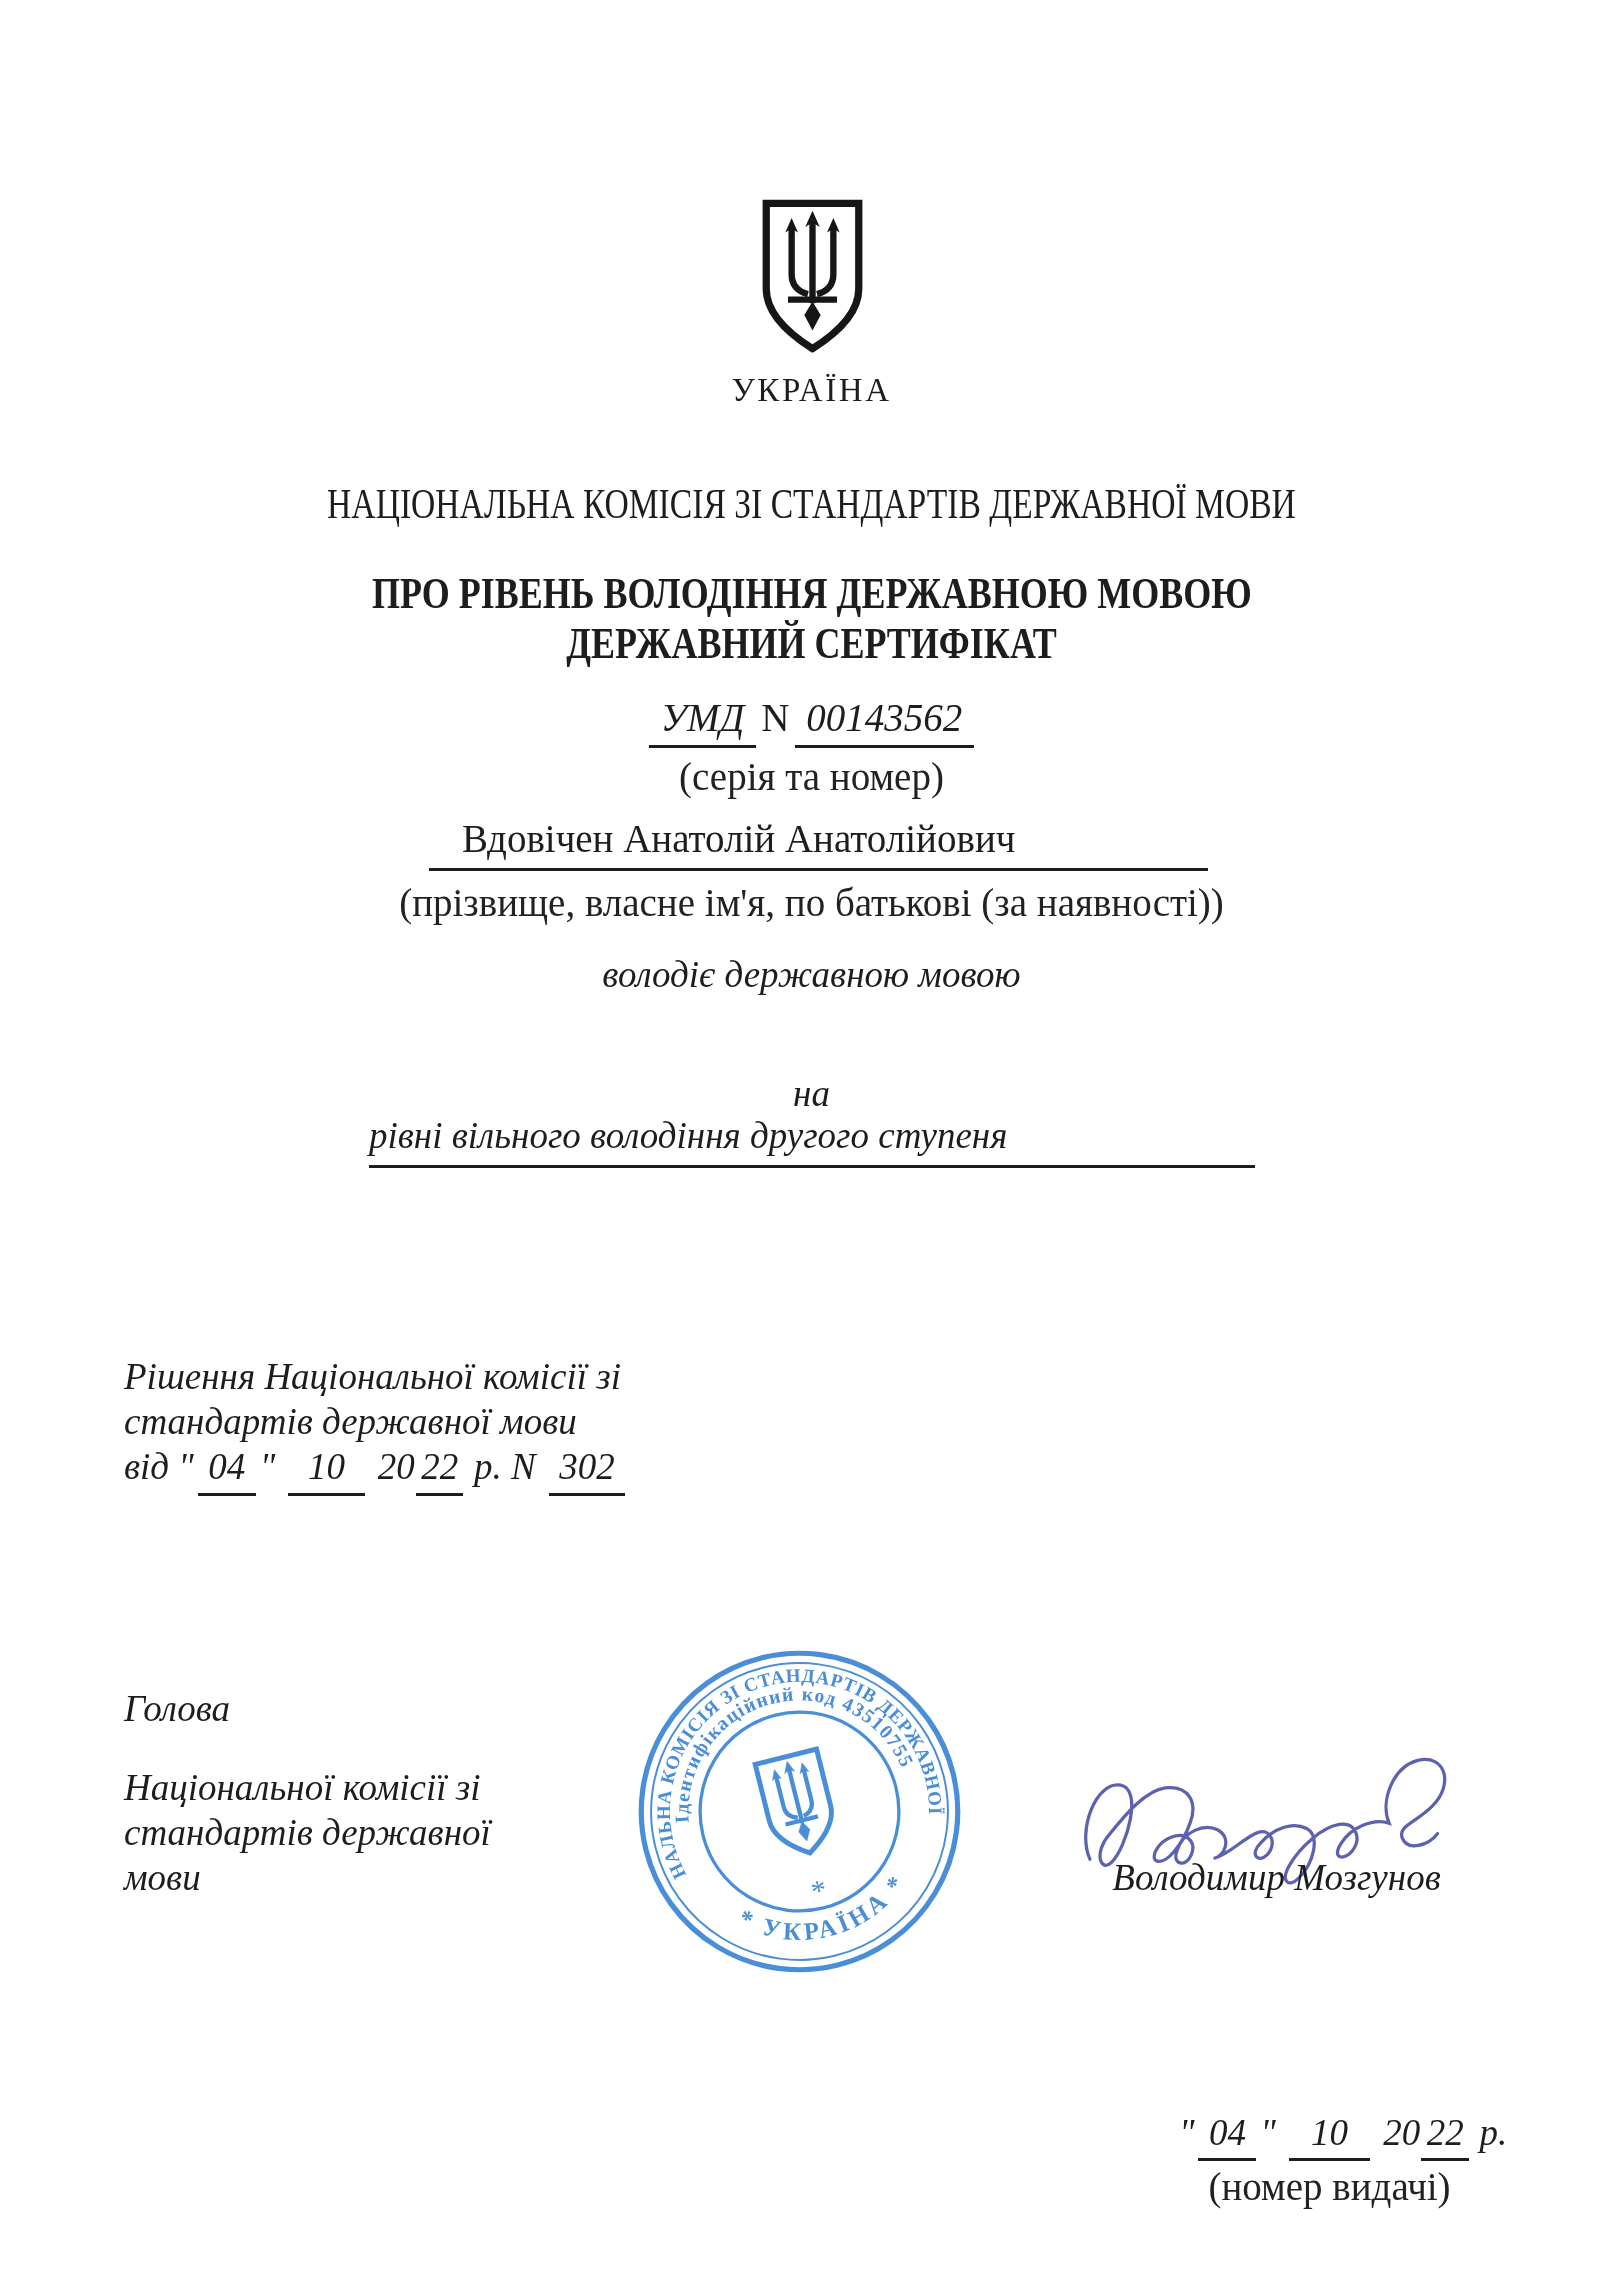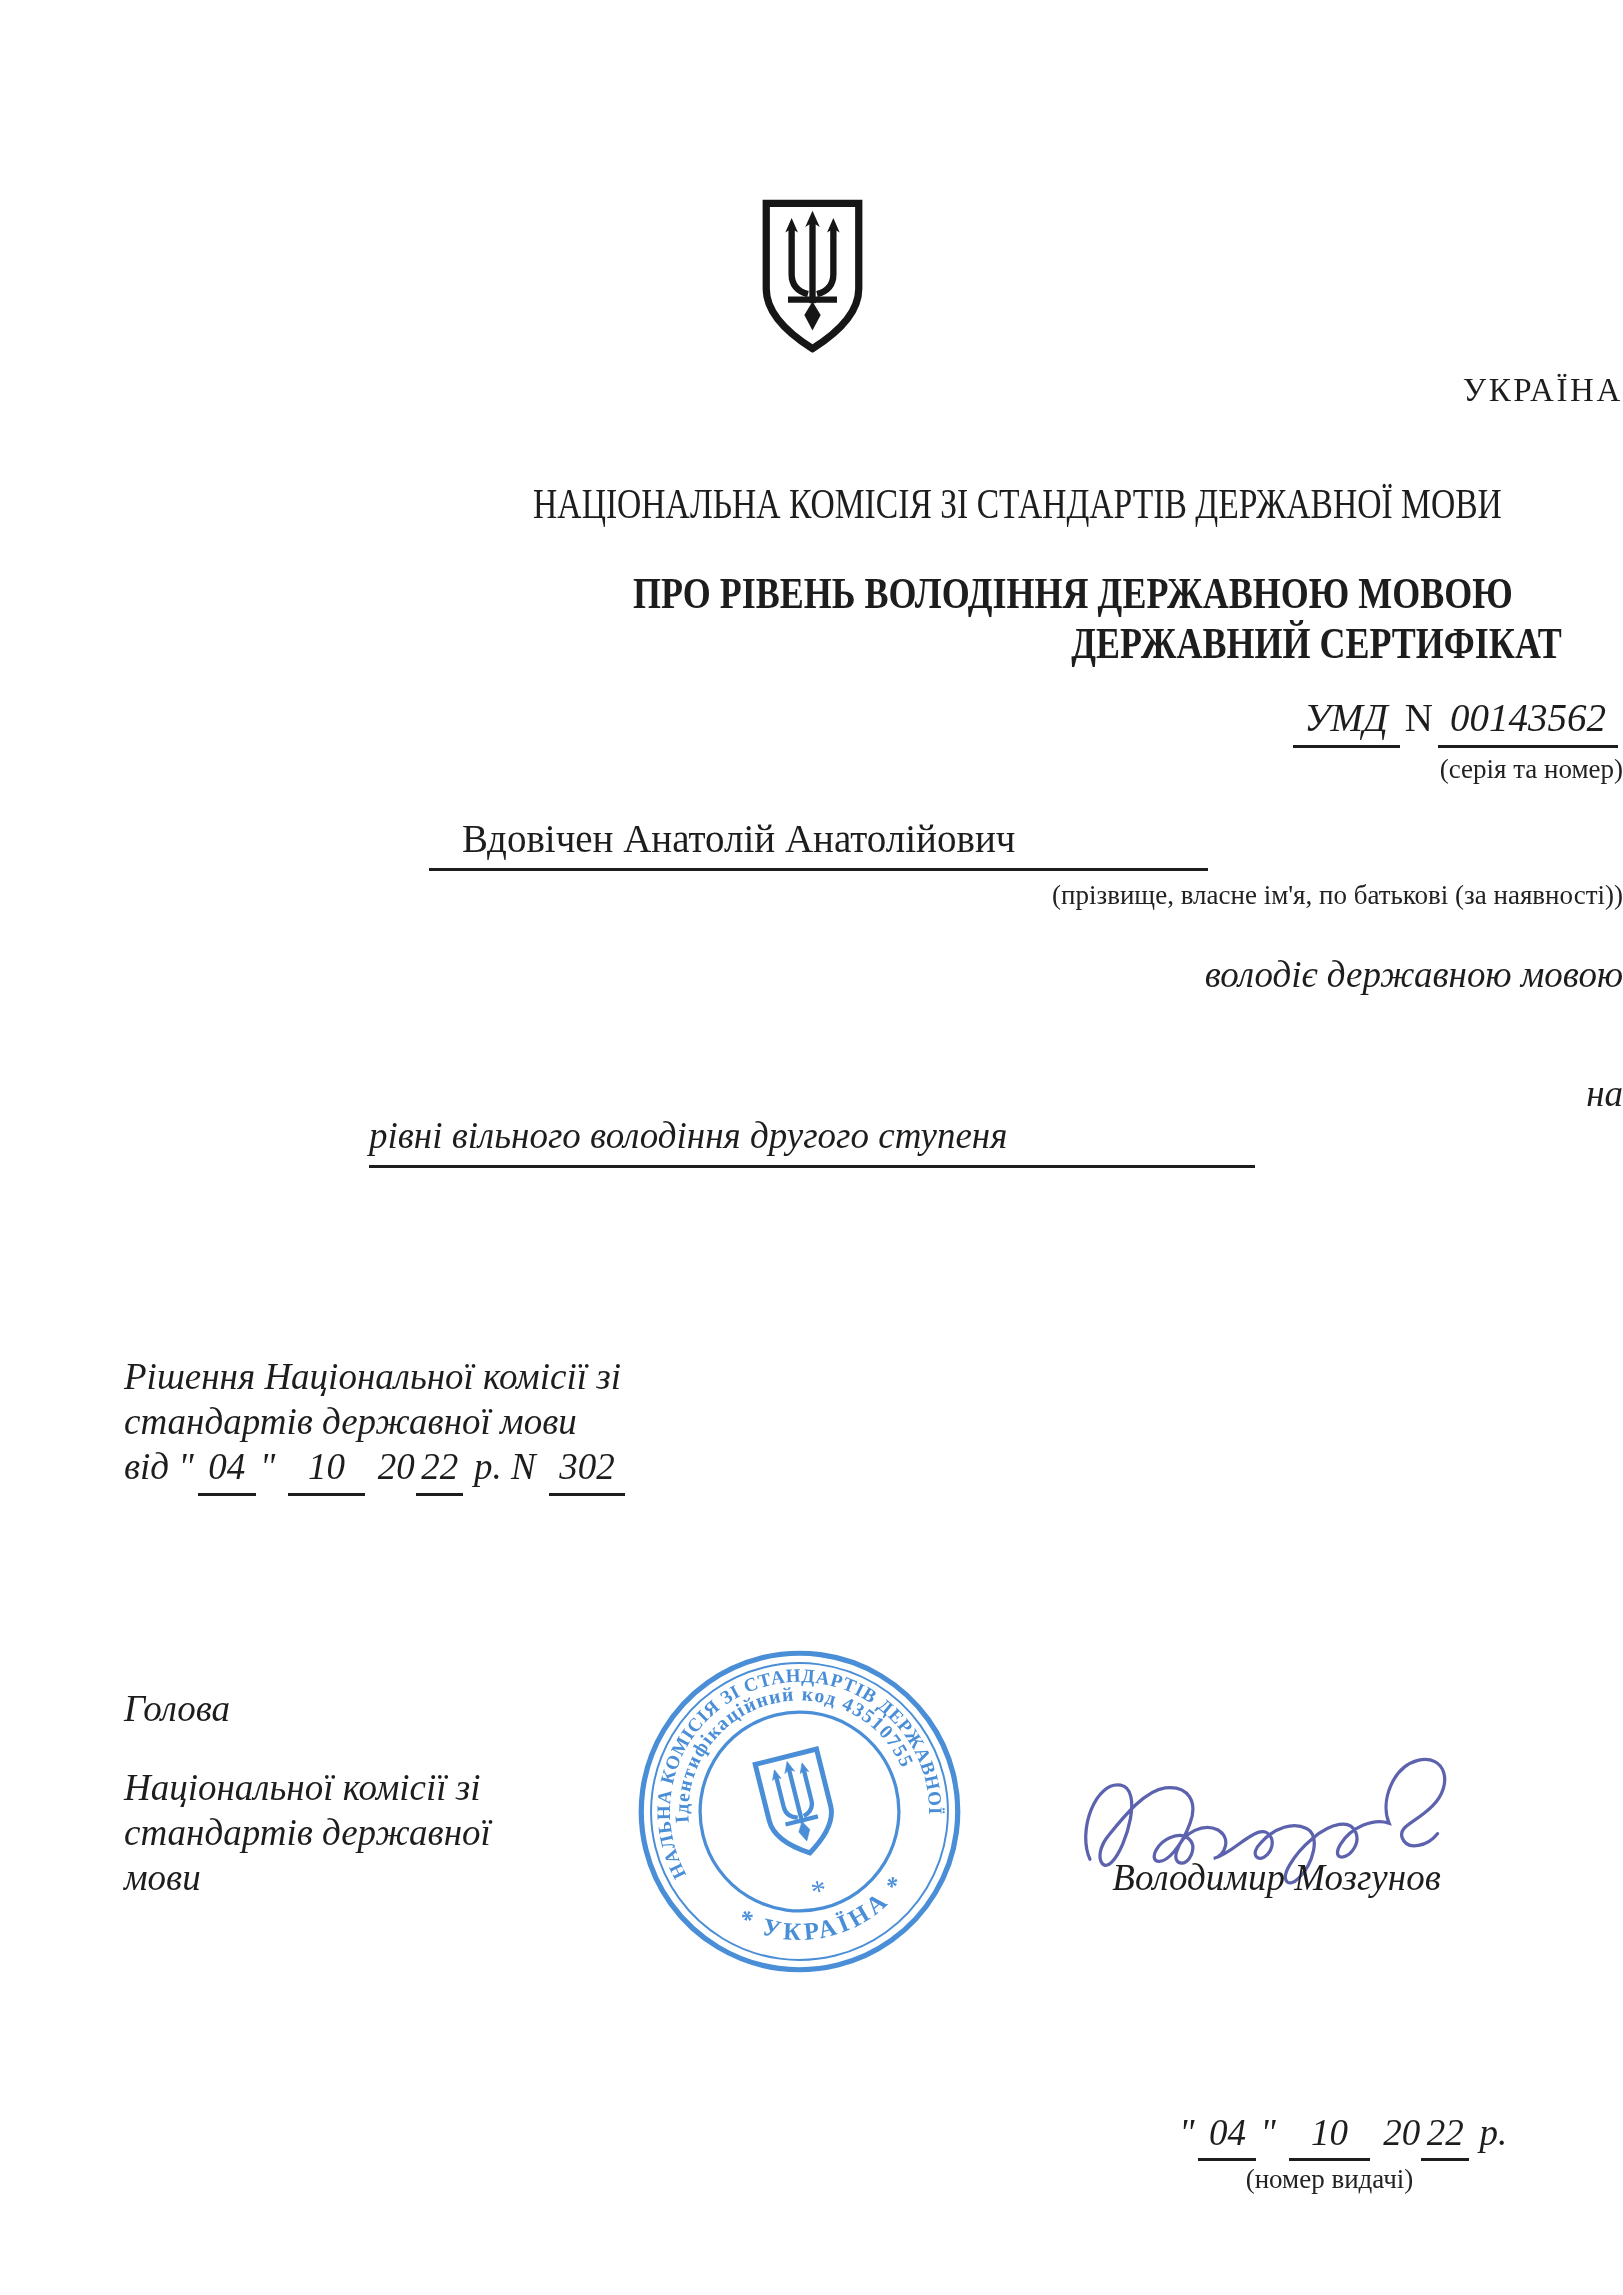--- a/index.html
+++ b/index.html
@@ -8,7 +8,7 @@
     font-family:"Liberation Serif","DejaVu Serif",serif;color:#1d1d1d;overflow:hidden;
   }
   .abs{position:absolute;}
-  .ctr{left:0;width:1623px;text-align:right;}
+  .ctr{left:0;width:1623px;text-align:center;}
   
   .cz{display:inline-block;transform:scaleX(.8);transform-origin:center;white-space:nowrap;}
   .fs-country{font-size:33px;letter-spacing:2.6px;}

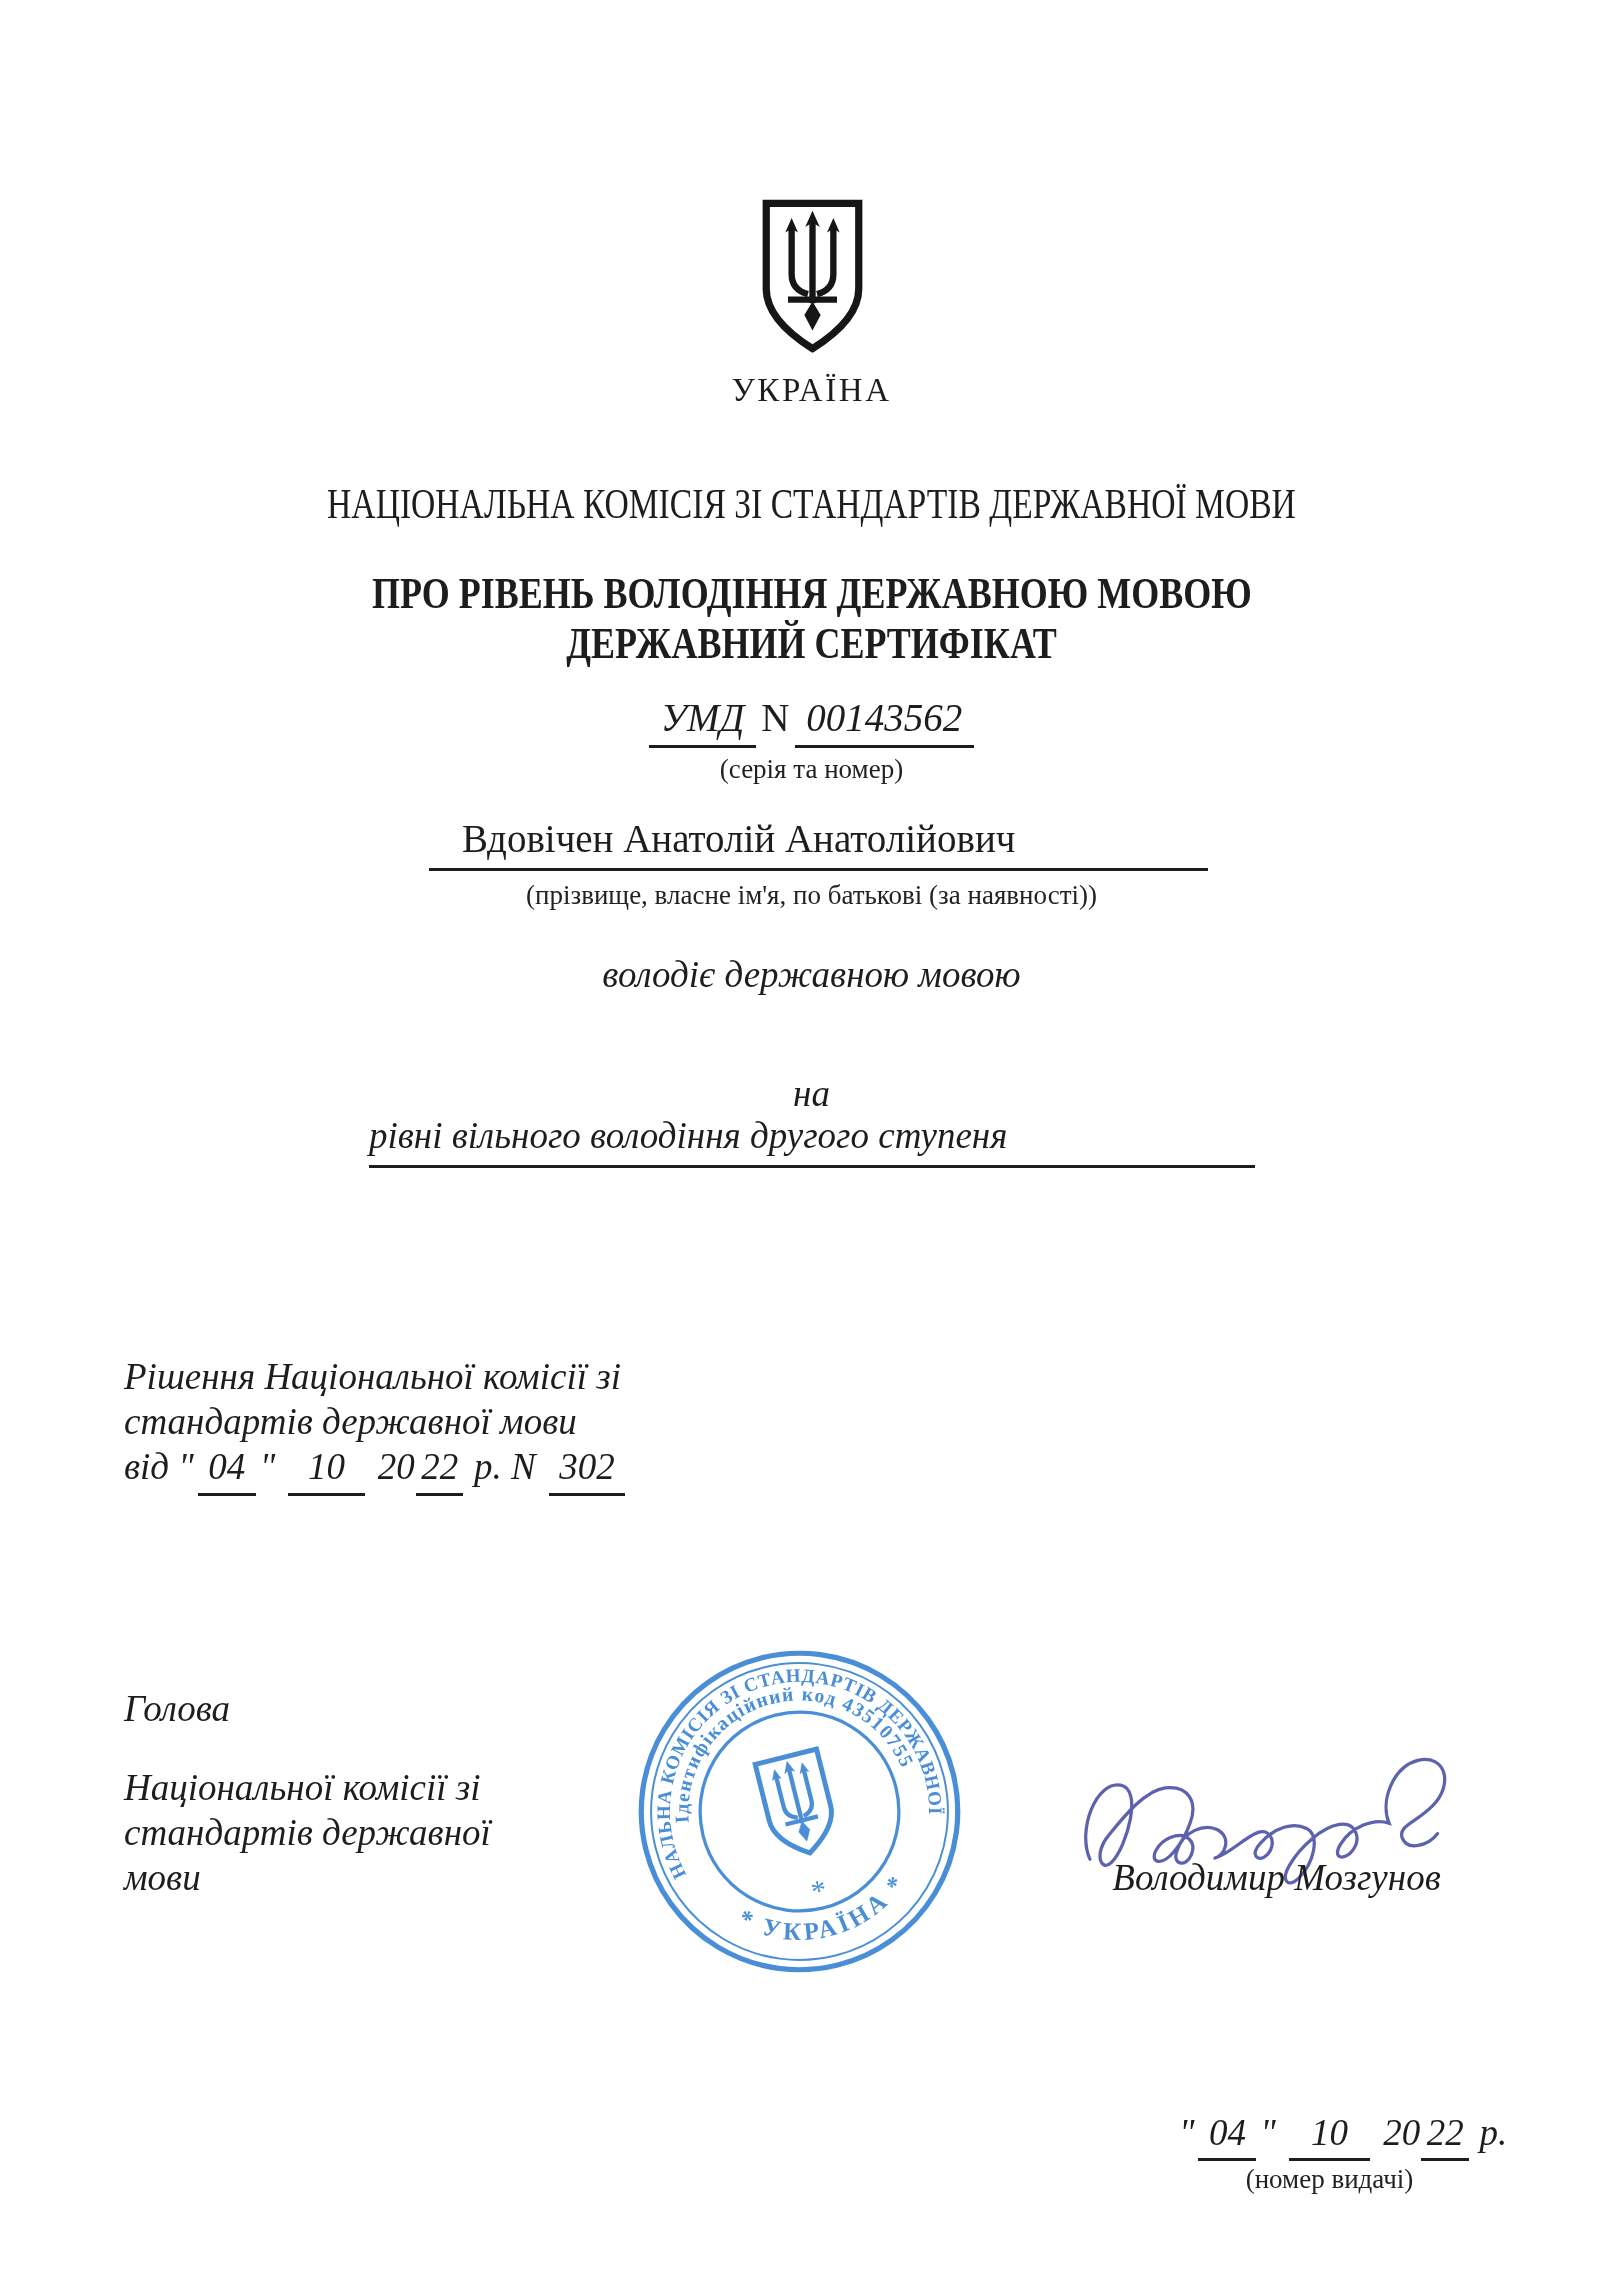--- a/index.html
+++ b/index.html
@@ -16,7 +16,7 @@
   .fs-title{font-size:45px;font-weight:bold;line-height:50px;}
   .fs-body{font-size:37px;font-style:italic;}
   .fs-fill{font-size:39px;}
-  .fs-cap{font-size:27px;color:#222;}
+  .fs-cap{font-size:39px;color:#222;}
   .u{display:inline-block;border-bottom:3.9px solid #1d1d1d;padding:0 11.8px 5.2px;margin:0 5.2px;font-style:italic;}
   .u4{display:inline-block;border-bottom:3.3px solid #1d1d1d;padding:0 10.5px 3.9px;margin:0 3.9px;}
   .u4.tight{padding:0 5.2px 3.9px;margin:0 1.3px;}

